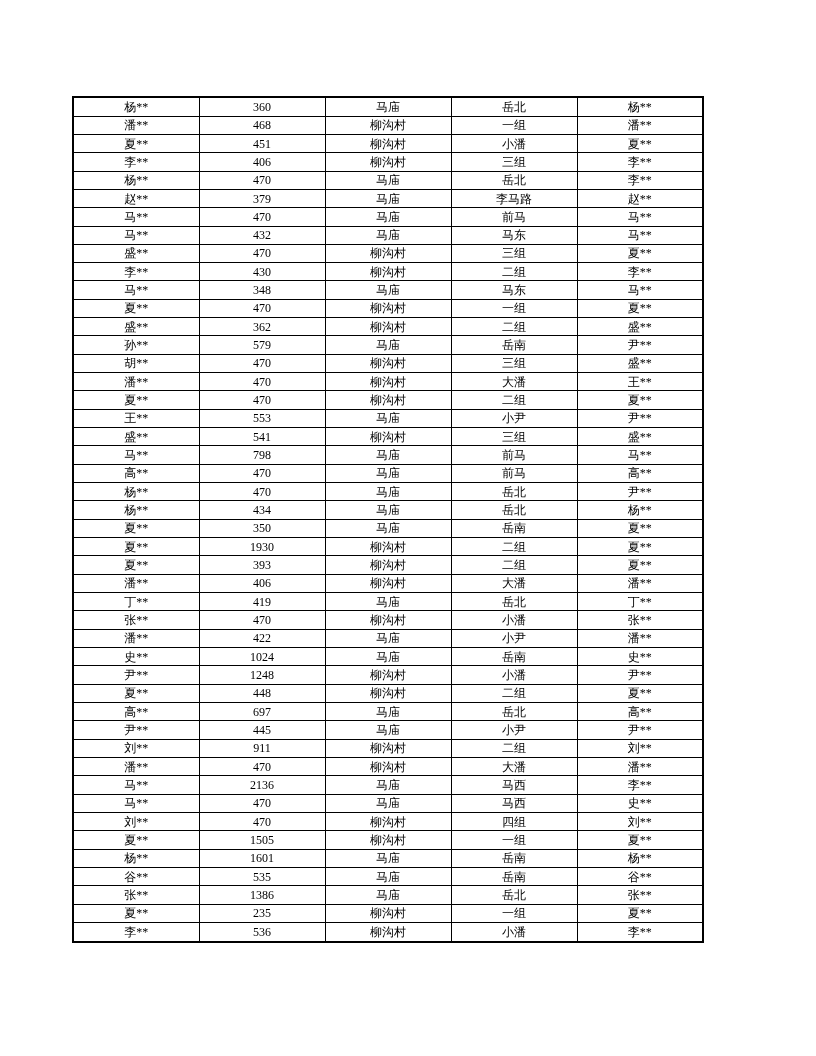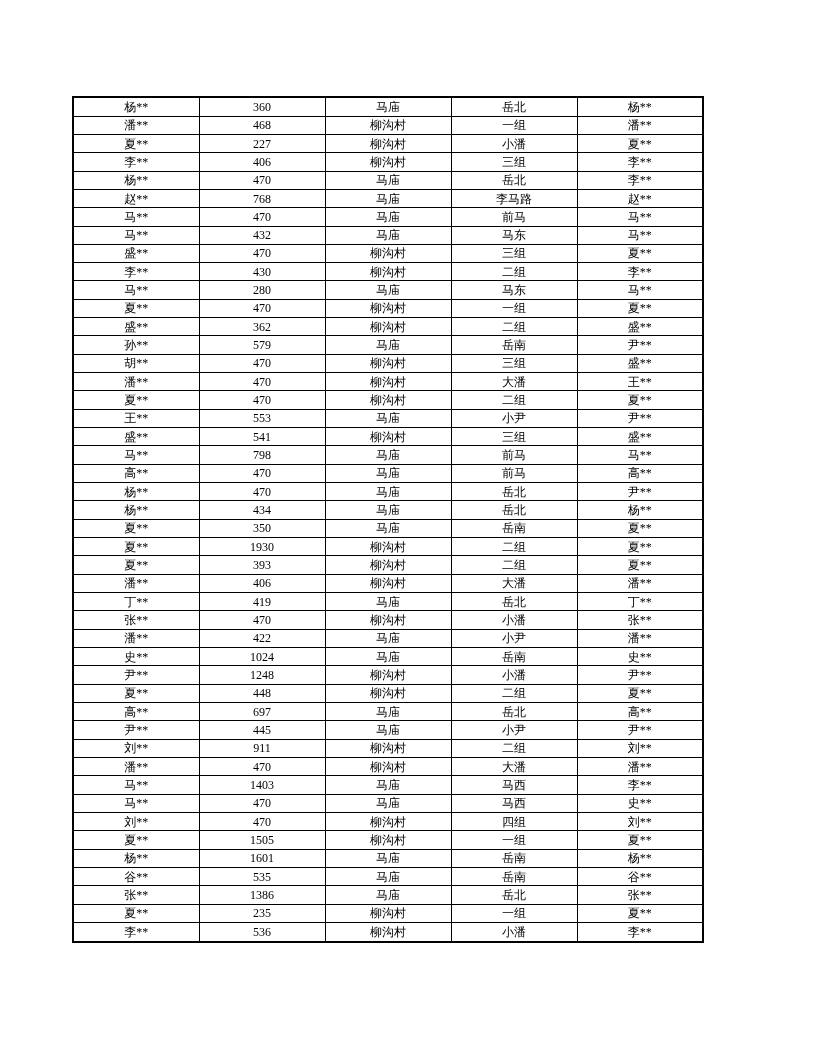--- a/index.html
+++ b/index.html
@@ -60,7 +60,7 @@
         </tr>
         <tr>
           <td>夏**</td>
-          <td>227</td>
+          <td>451</td>
           <td>柳沟村</td>
           <td>小潘</td>
           <td>夏**</td>

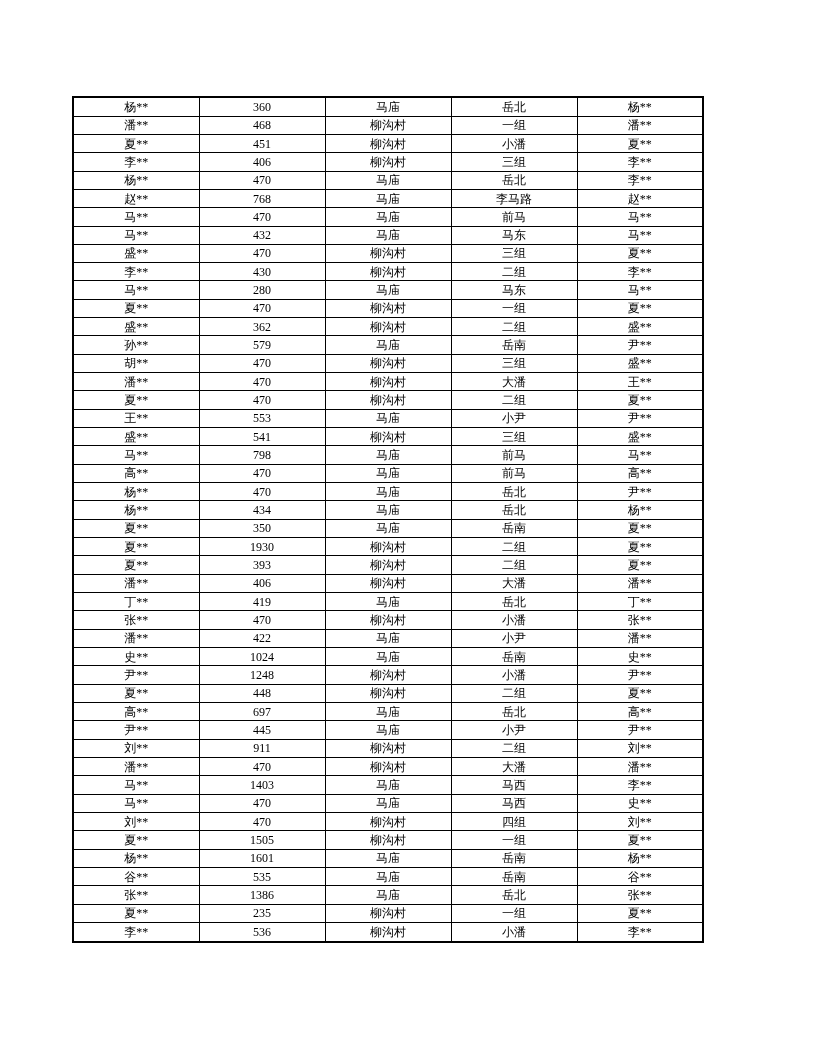--- a/index.html
+++ b/index.html
@@ -81,7 +81,7 @@
         </tr>
         <tr>
           <td>赵**</td>
-          <td>768</td>
+          <td>379</td>
           <td>马庙</td>
           <td>李马路</td>
           <td>赵**</td>

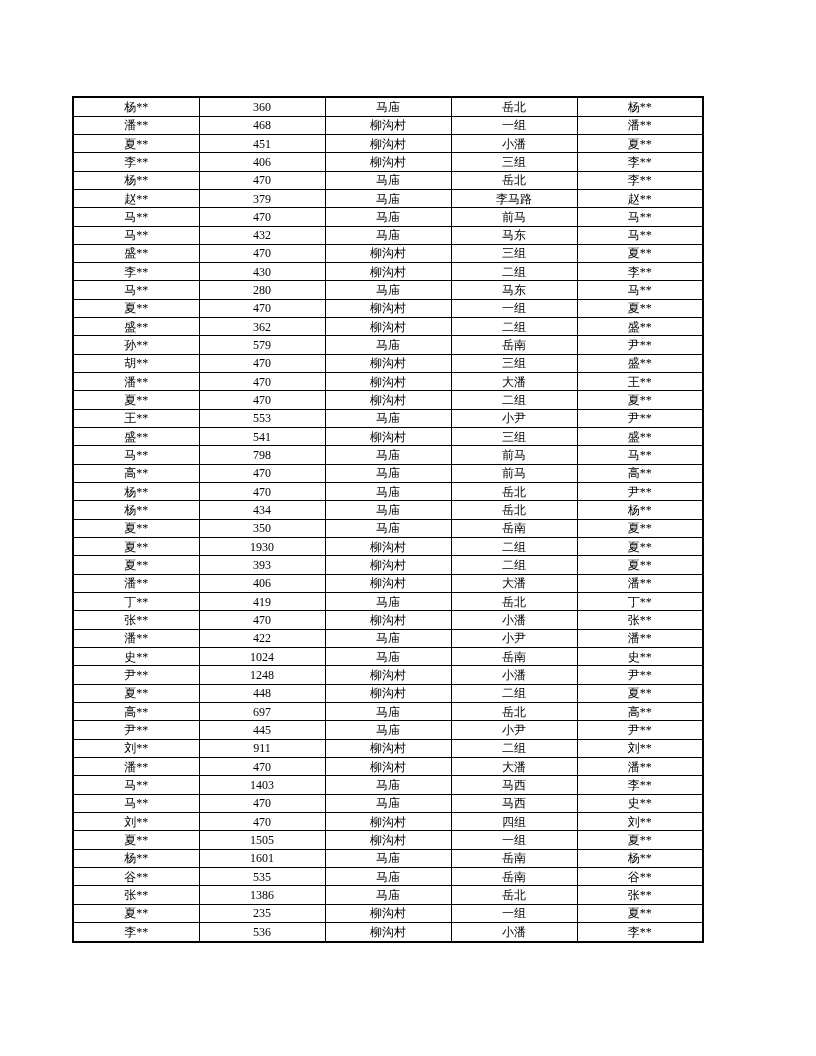--- a/index.html
+++ b/index.html
@@ -116,7 +116,7 @@
         </tr>
         <tr>
           <td>马**</td>
-          <td>280</td>
+          <td>348</td>
           <td>马庙</td>
           <td>马东</td>
           <td>马**</td>

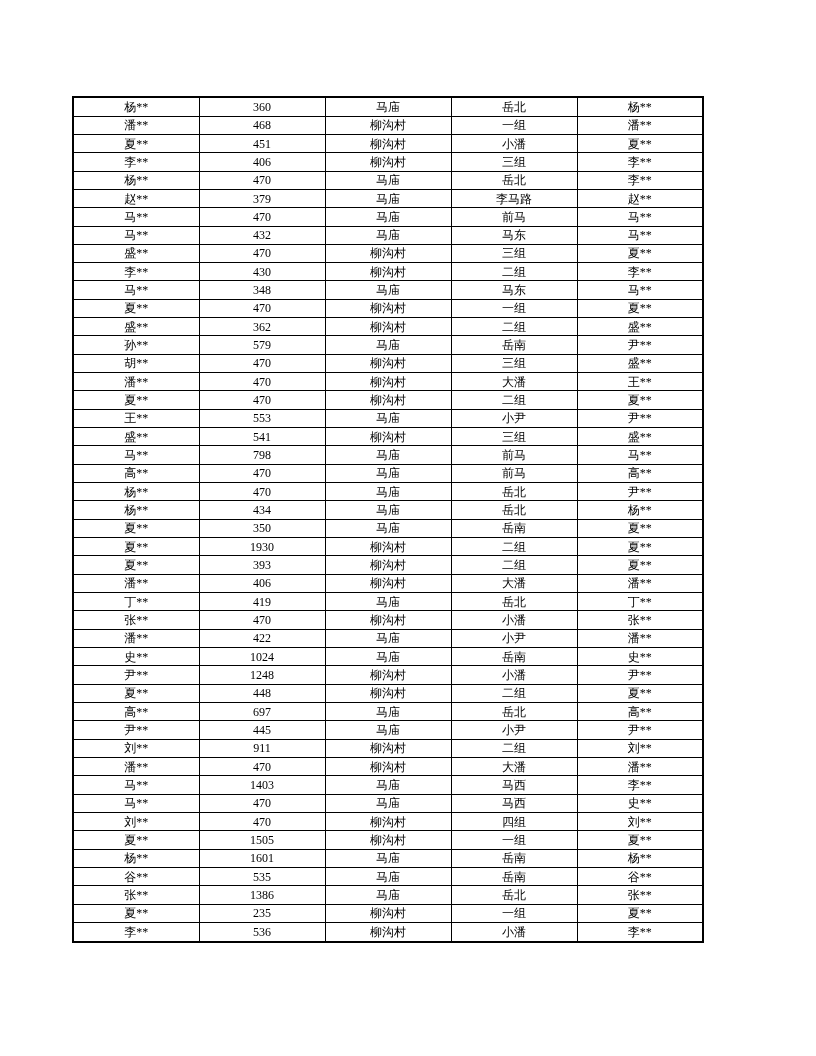--- a/index.html
+++ b/index.html
@@ -305,7 +305,7 @@
         </tr>
         <tr>
           <td>马**</td>
-          <td>1403</td>
+          <td>2136</td>
           <td>马庙</td>
           <td>马西</td>
           <td>李**</td>

